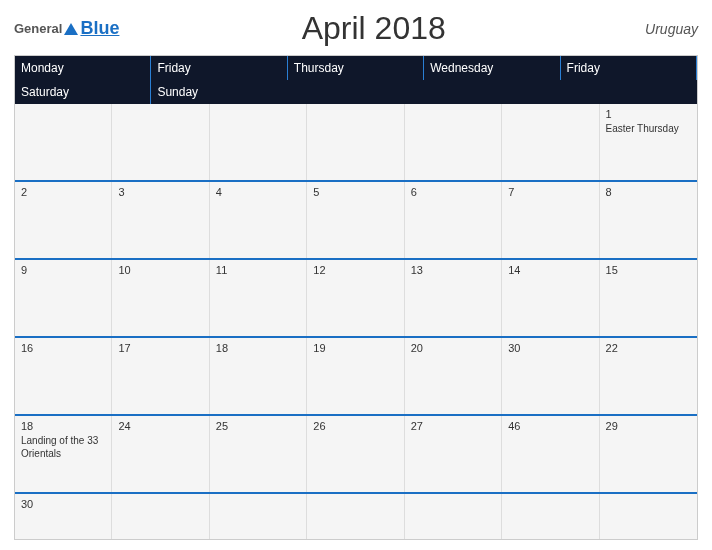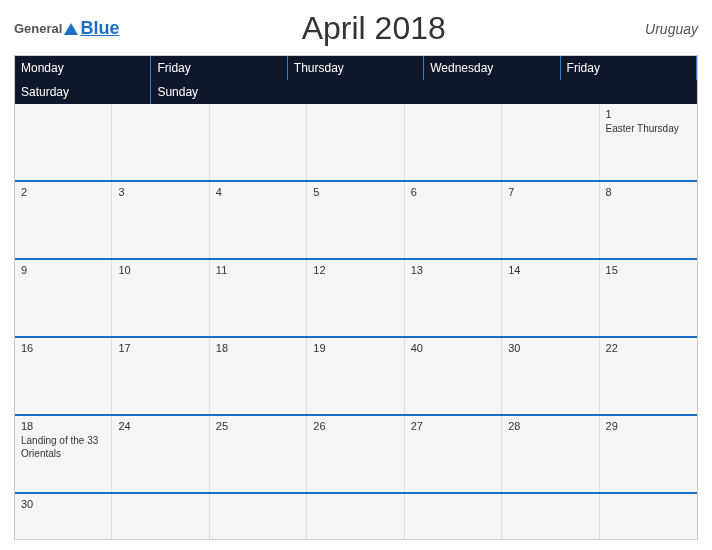--- a/index.html
+++ b/index.html
@@ -224,7 +224,7 @@
             <span class="day-number">19</span>
           </div>
           <div class="cal-cell">
-            <span class="day-number">40</span>
+            <span class="day-number">20</span>
           </div>
           <div class="cal-cell">
             <span class="day-number">30</span>

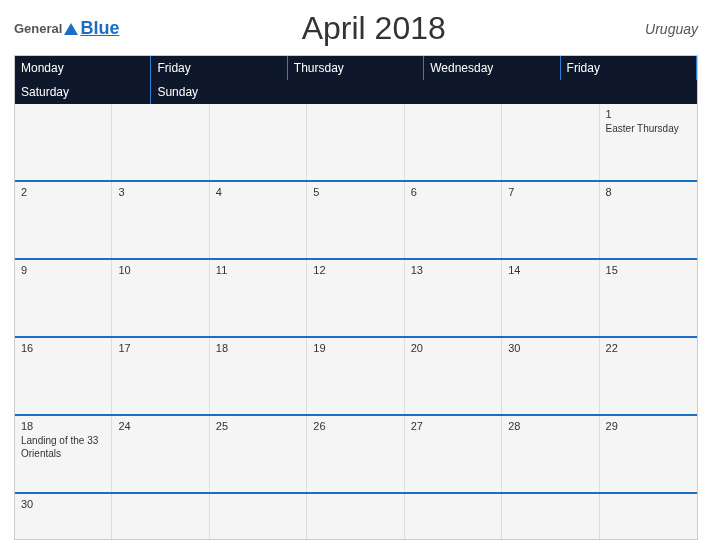--- a/index.html
+++ b/index.html
@@ -248,7 +248,7 @@
             <span class="day-number">27</span>
           </div>
           <div class="cal-cell">
-            <span class="day-number">28</span>
+            <span class="day-number">46</span>
           </div>
           <div class="cal-cell">
             <span class="day-number">29</span>

